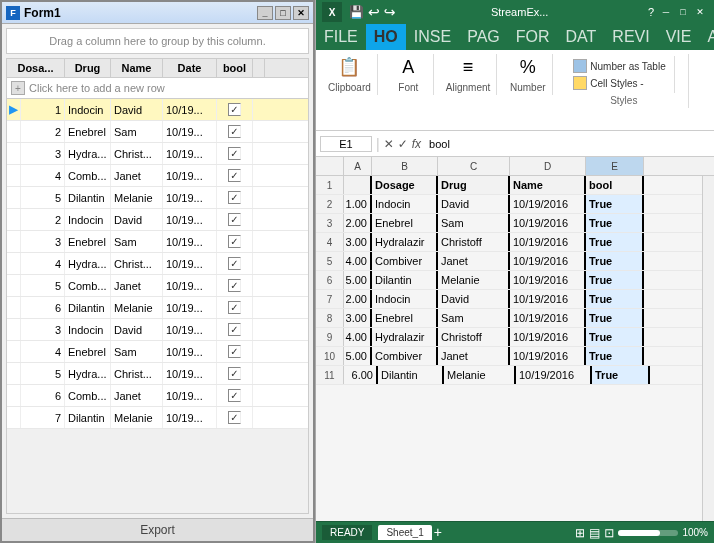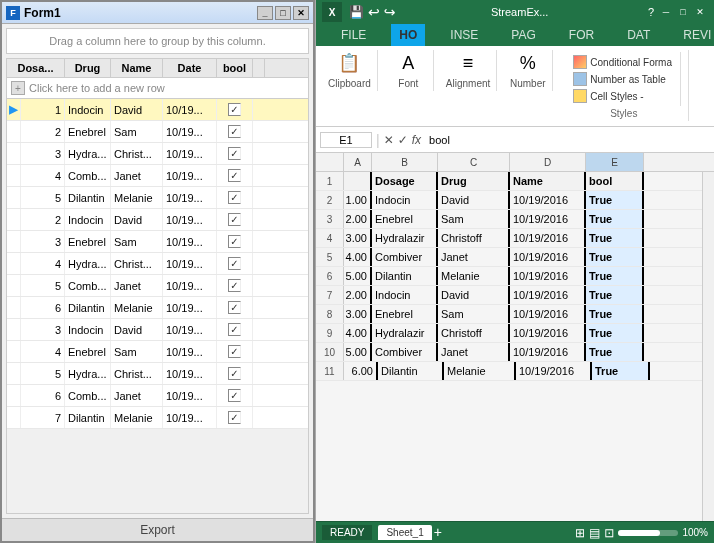--- a/index.html
+++ b/index.html
@@ -91,7 +91,7 @@
     .ribbon { background: white; border-bottom: 1px solid #ccc; }
     .ribbon-tabs { display: flex; background: #217346; }
     .ribbon-tab {
-      padding: 4px 8px; font-size: 12px; color: rgba(255,255,255,0.8); cursor: pointer; margin-left: 17px;
+      padding: 4px 8px; font-size: 16px; color: rgba(255,255,255,0.8); cursor: pointer;
     }
     .ribbon-tab.active { background: #0ea5e9; color: #333; font-weight: bold; }
     .ribbon-content { display: flex; padding: 4px 6px; align-items: flex-start; gap: 6px; min-height: 80px; }

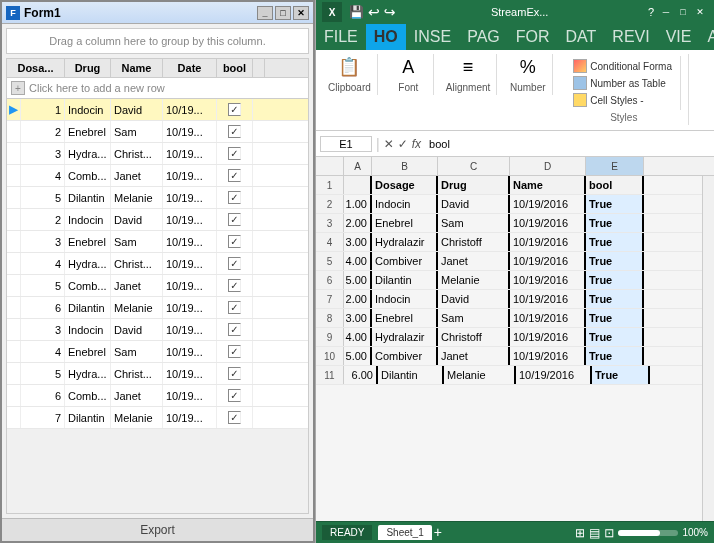--- a/index.html
+++ b/index.html
@@ -404,10 +404,6 @@
       <div class="ribbon-group" style="align-items:flex-start;min-width:130px;border-right:1px solid #ddd;">
         <div class="ribbon-styles">
           <div class="ribbon-style-item">
-            <div class="style-icon" style="background:linear-gradient(135deg,#f66,#fc6);width:14px;height:14px;border:1px solid #aaa;"></div>
-            <span>Conditional Forma</span>
-          </div>
-          <div class="ribbon-style-item">
             <div class="style-icon" style="background:#9dc3e6;width:14px;height:14px;border:1px solid #aaa;"></div>
             <span>Number as Table</span>
           </div>

